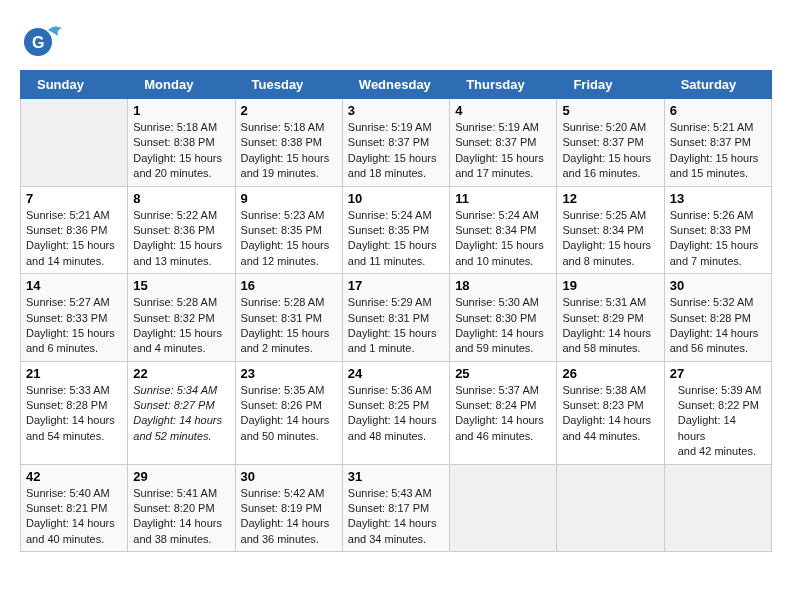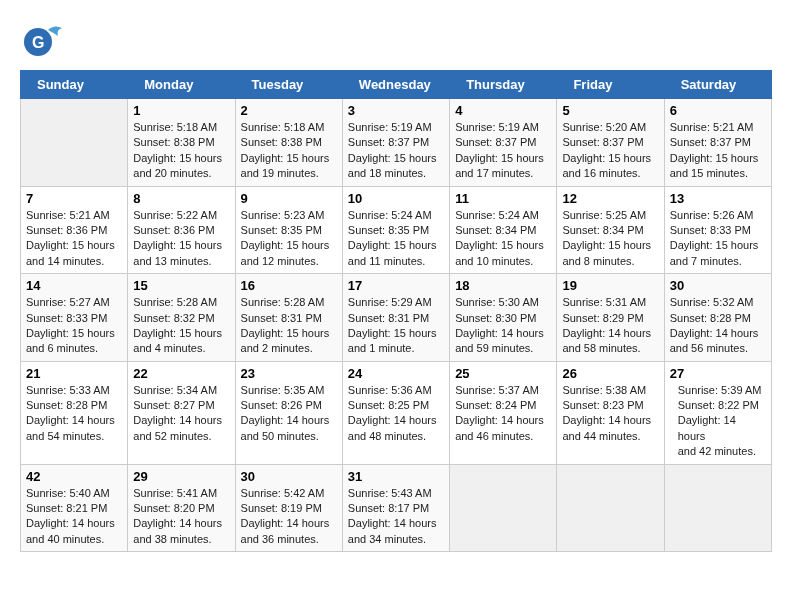--- a/index.html
+++ b/index.html
@@ -275,7 +275,7 @@
         </td>
         <td>
           <span class="day-number">22</span>
-          <div class="day-info" style="white-space: pre-line;">Sunrise: 5:34 AM
+          <div class="day-info" style="white-space: pre-line; font-style: italic;">Sunrise: 5:34 AM
 Sunset: 8:27 PM
 Daylight: 14 hours
 and 52 minutes.</div>

